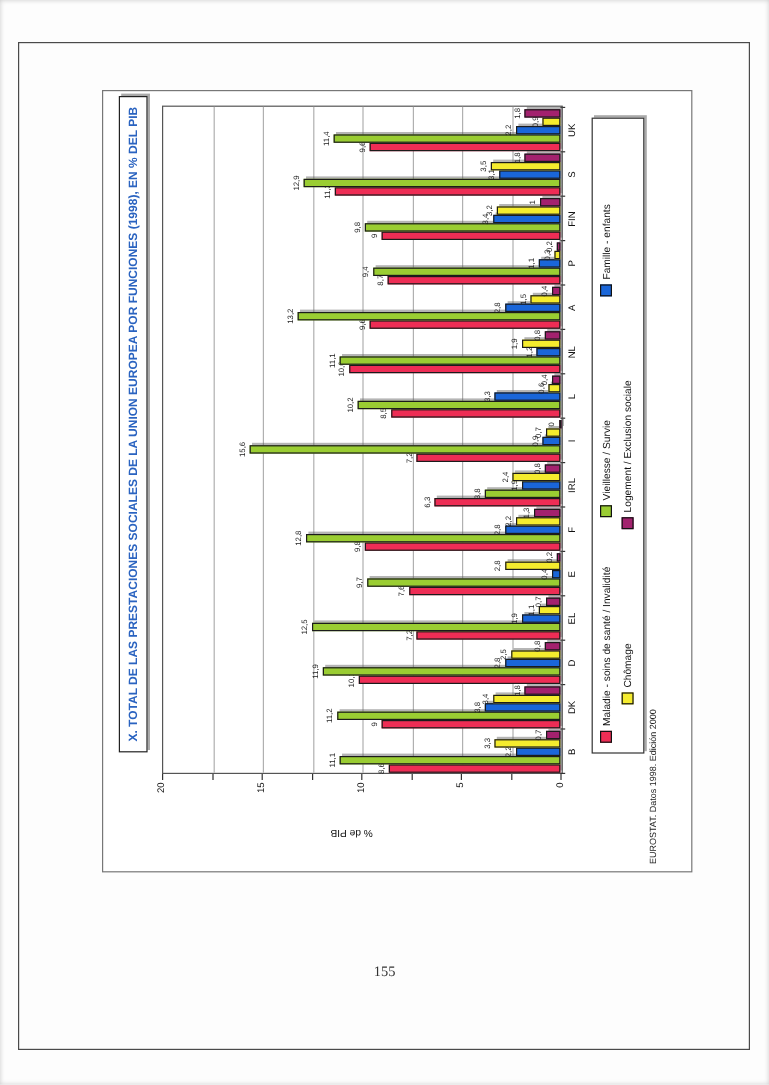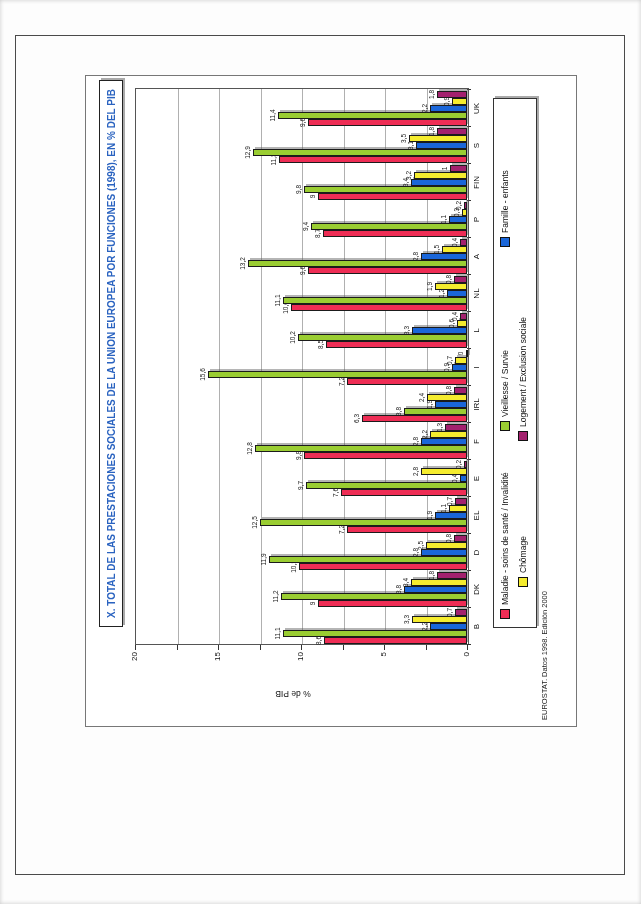--- a/index.html
+++ b/index.html
@@ -284,6 +284,7 @@
       </div>
   </div>
 
+  <div class="page-number">155</div>
 </div>
 
 </body></html>

